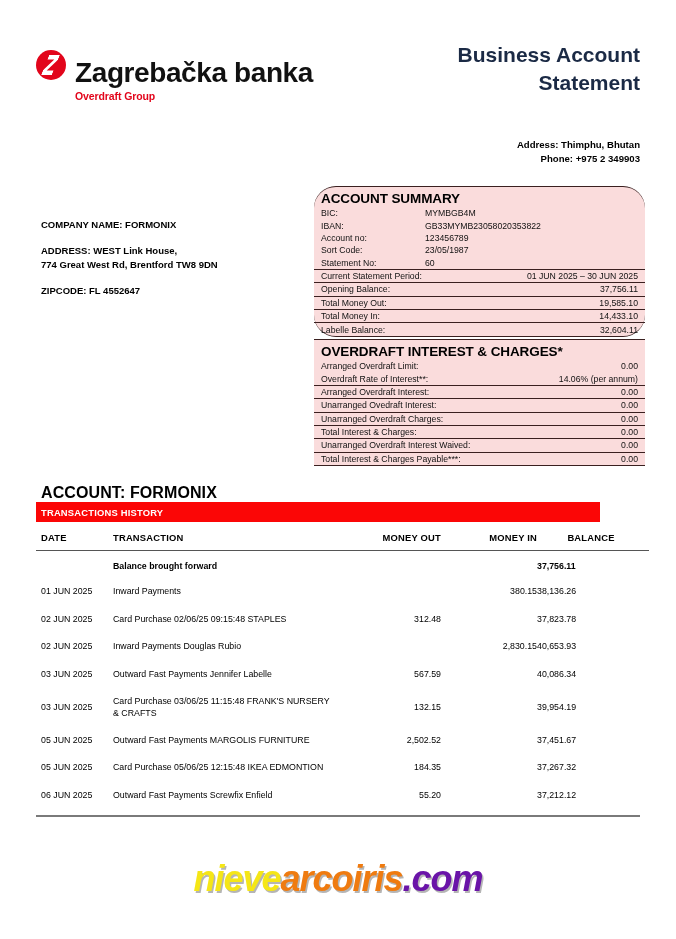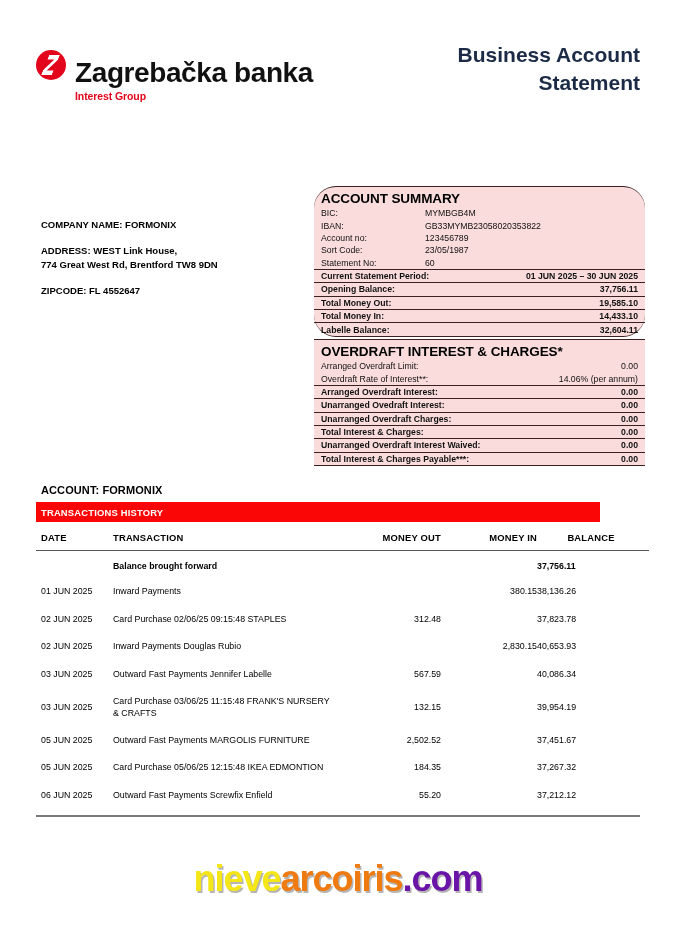--- a/index.html
+++ b/index.html
@@ -243,7 +243,7 @@
       <div class="brand-mark"></div>
       <div class="brand-name">Zagrebačka banka</div>
     </div>
-    <div class="brand-sub">Interest Group</div>
+    <div class="brand-sub">Overdraft Group</div>
   </div>
 
   <div class="doc-title">

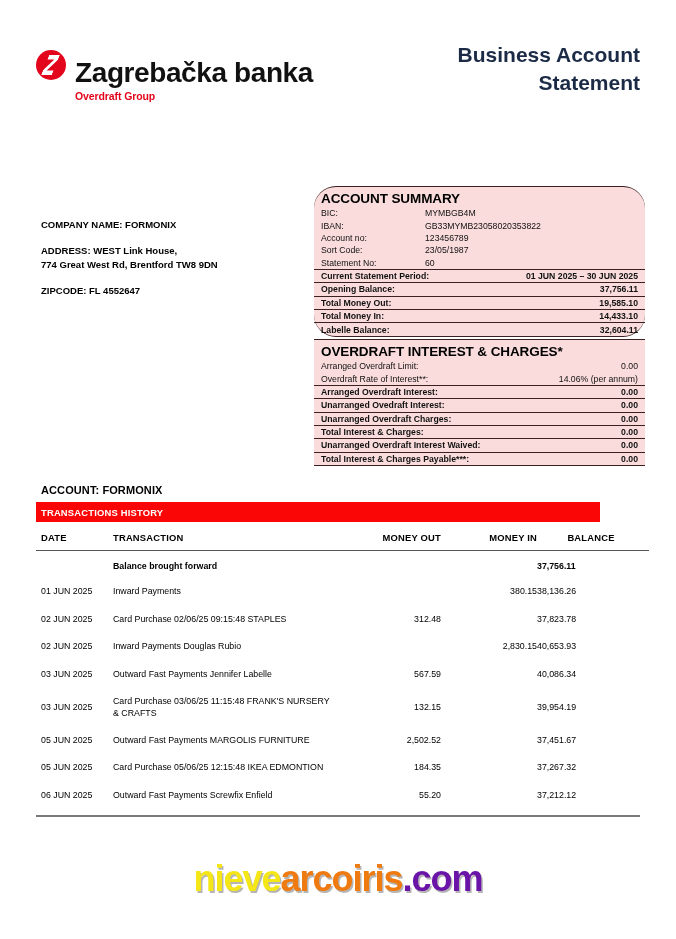--- a/index.html
+++ b/index.html
@@ -251,6 +251,10 @@
     <div>Statement</div>
   </div>
 
+  <div class="contact">
+    <div>Address: Thimphu, Bhutan</div>
+    <div>Phone:  +975 2 349903</div>
+  </div>
 
   <div class="company">
     <div class="blk">

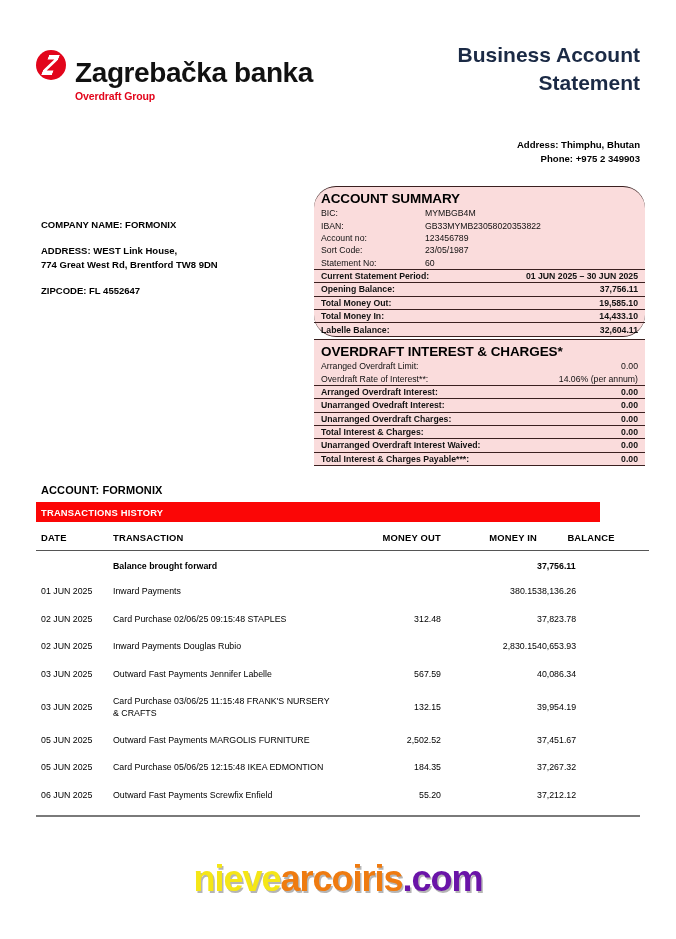--- a/index.html
+++ b/index.html
@@ -148,7 +148,6 @@
   .sum-row.kv .val { flex: 1 1 auto; text-align: left; }
   .sum-row.ruled {
     border-top: 1.1px solid #3a2020;
-    font-weight: bold;
   }
 
   

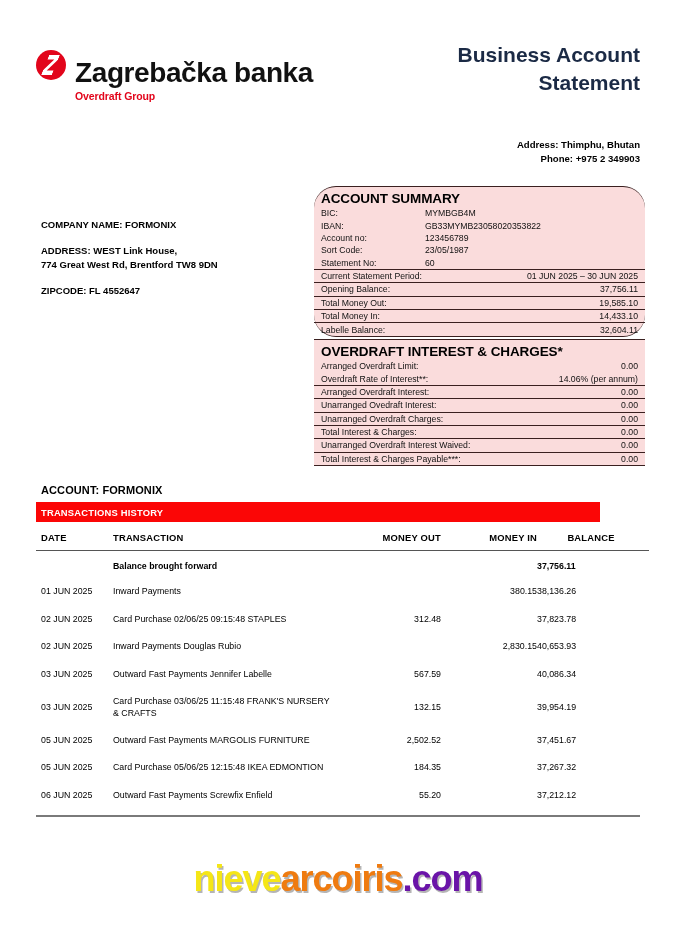--- a/index.html
+++ b/index.html
@@ -155,7 +155,7 @@
     position: absolute;
     left: 41px;
     top: 484px;
-    font-size: 11px;
+    font-size: 16px;
     font-weight: bold;
     letter-spacing: 0.1px;
   }

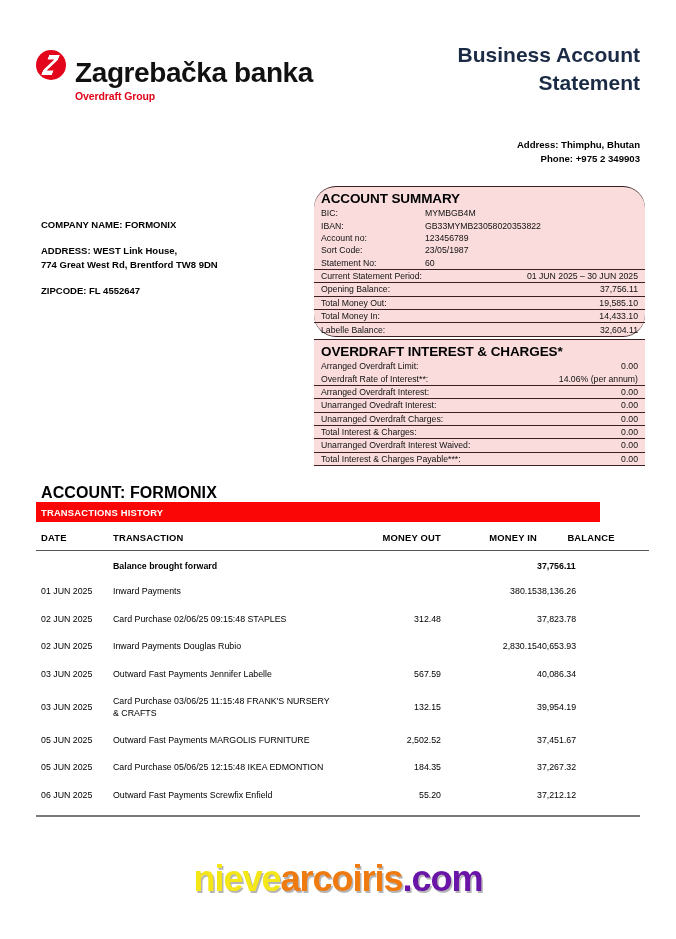--- a/index.html
+++ b/index.html
@@ -222,6 +222,7 @@
     text-align: center;
     font-size: 36px;
     font-weight: bold;
+    font-style: italic;
     letter-spacing: -1px;
     white-space: nowrap;
   }

